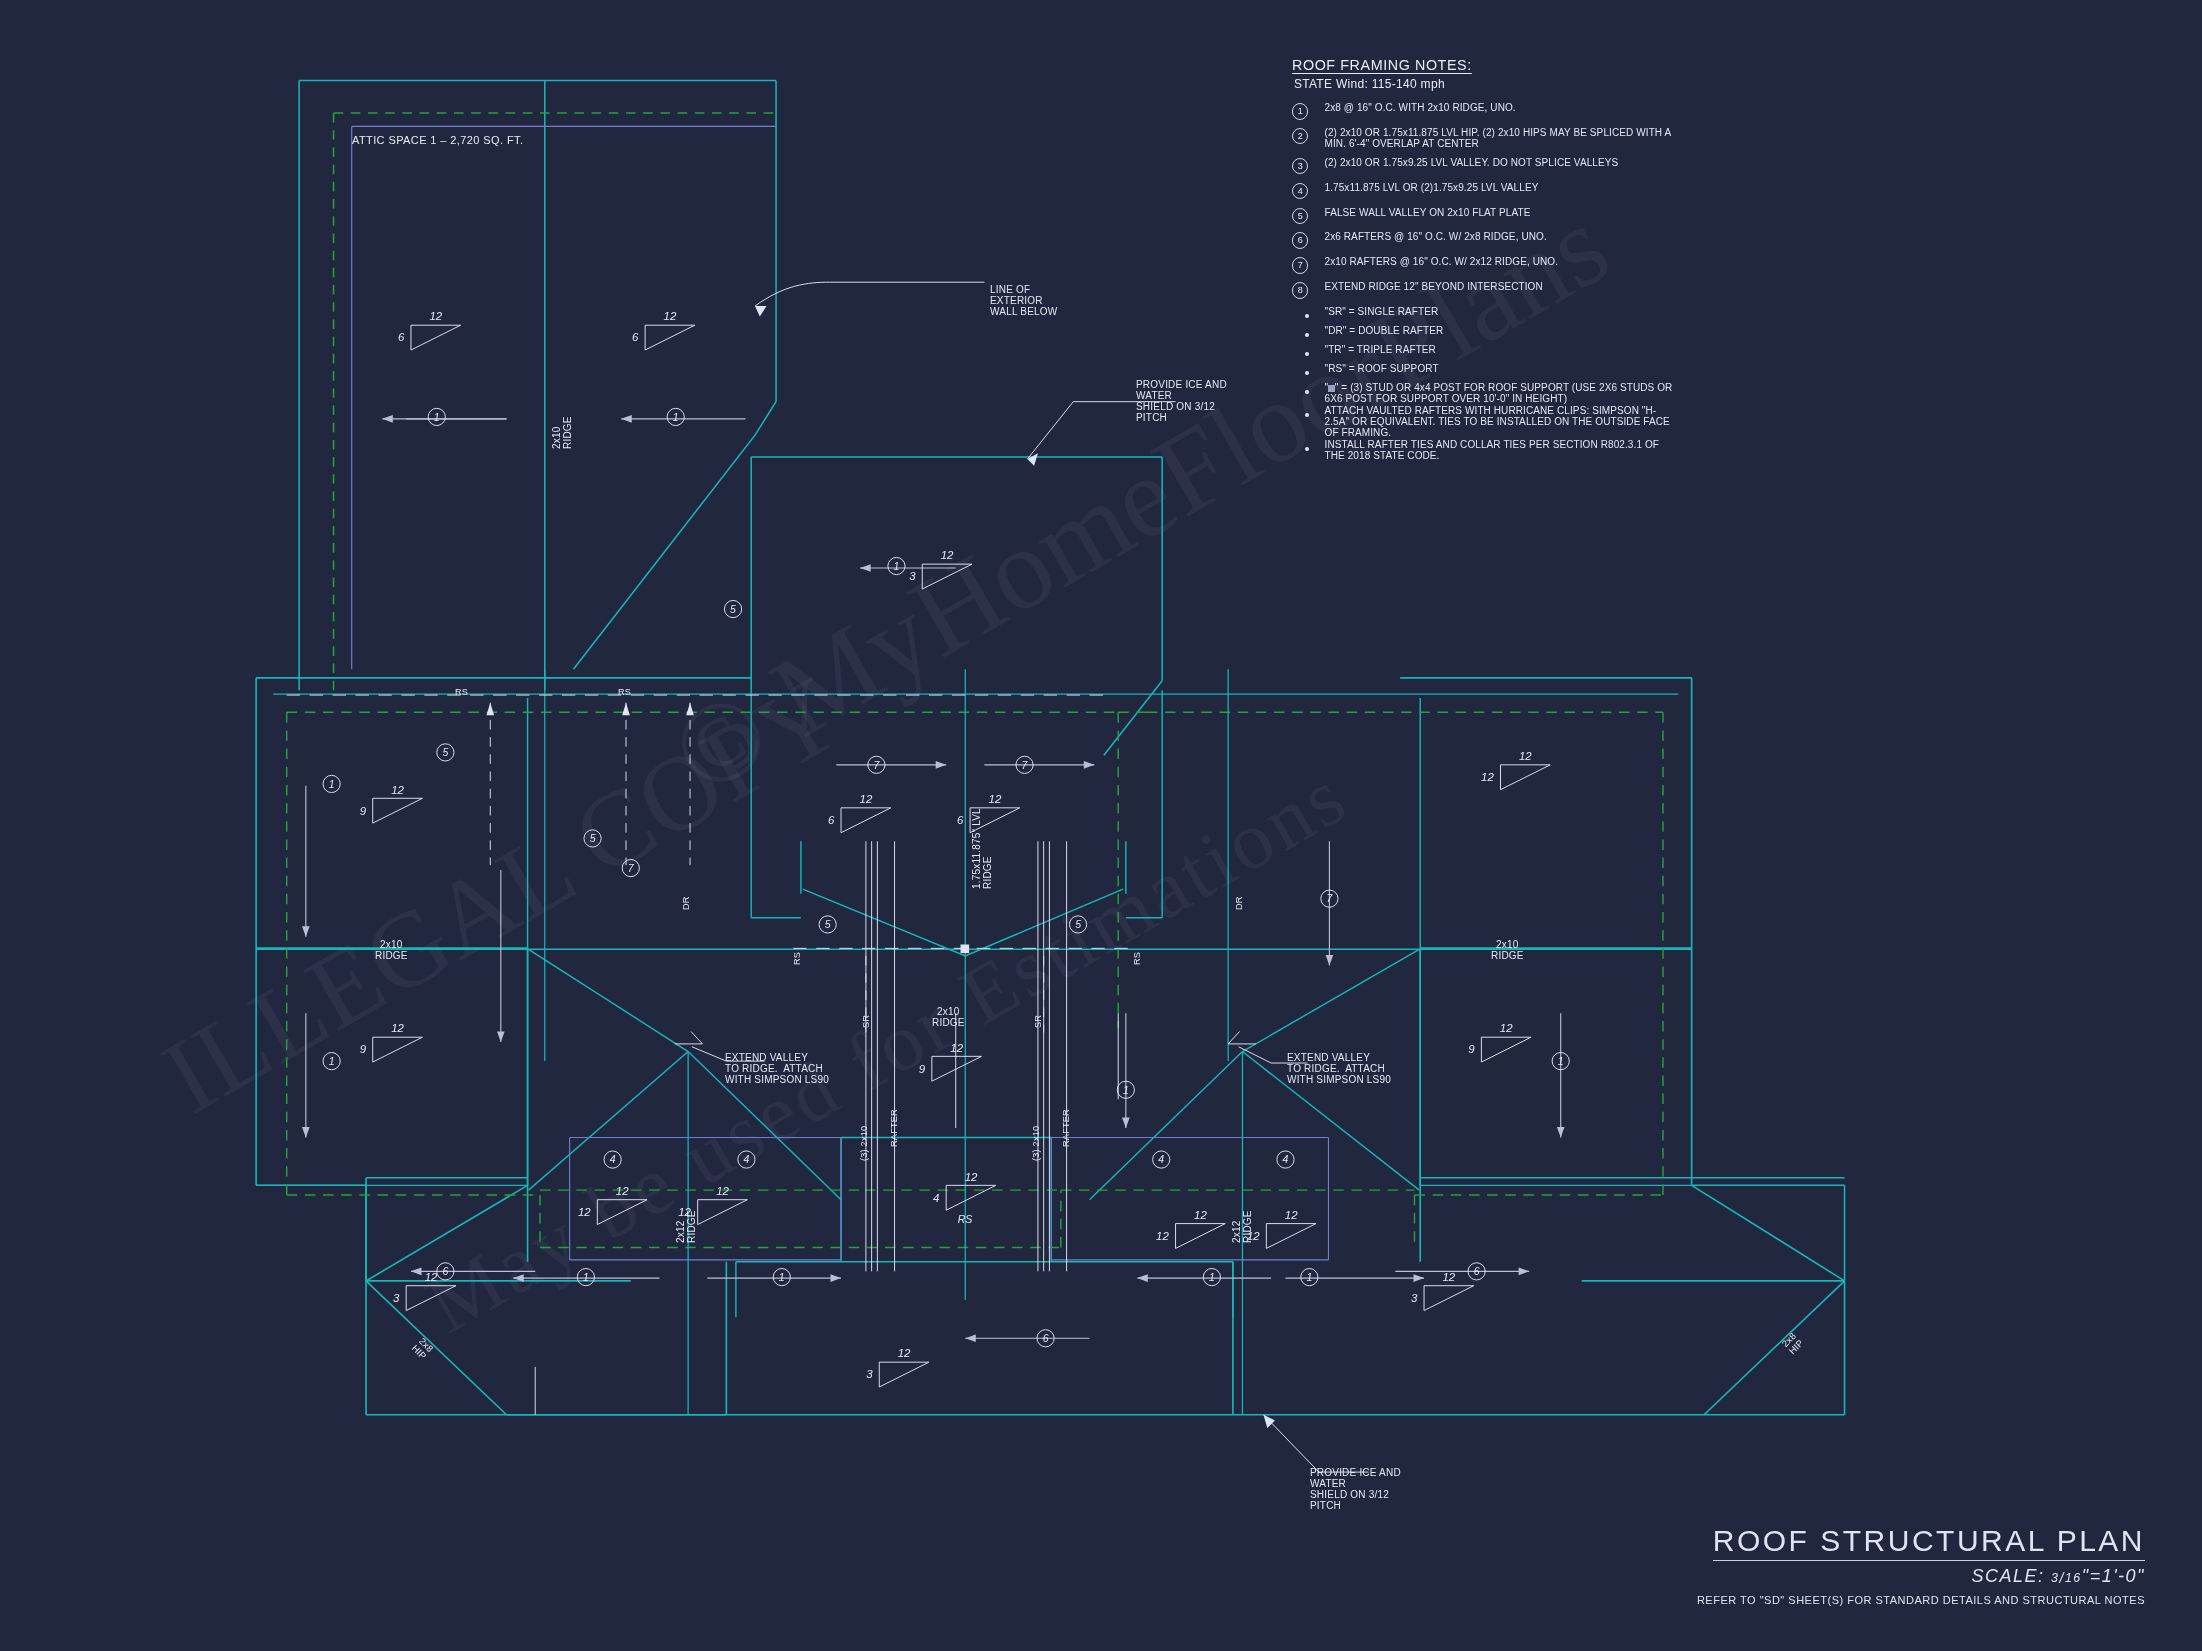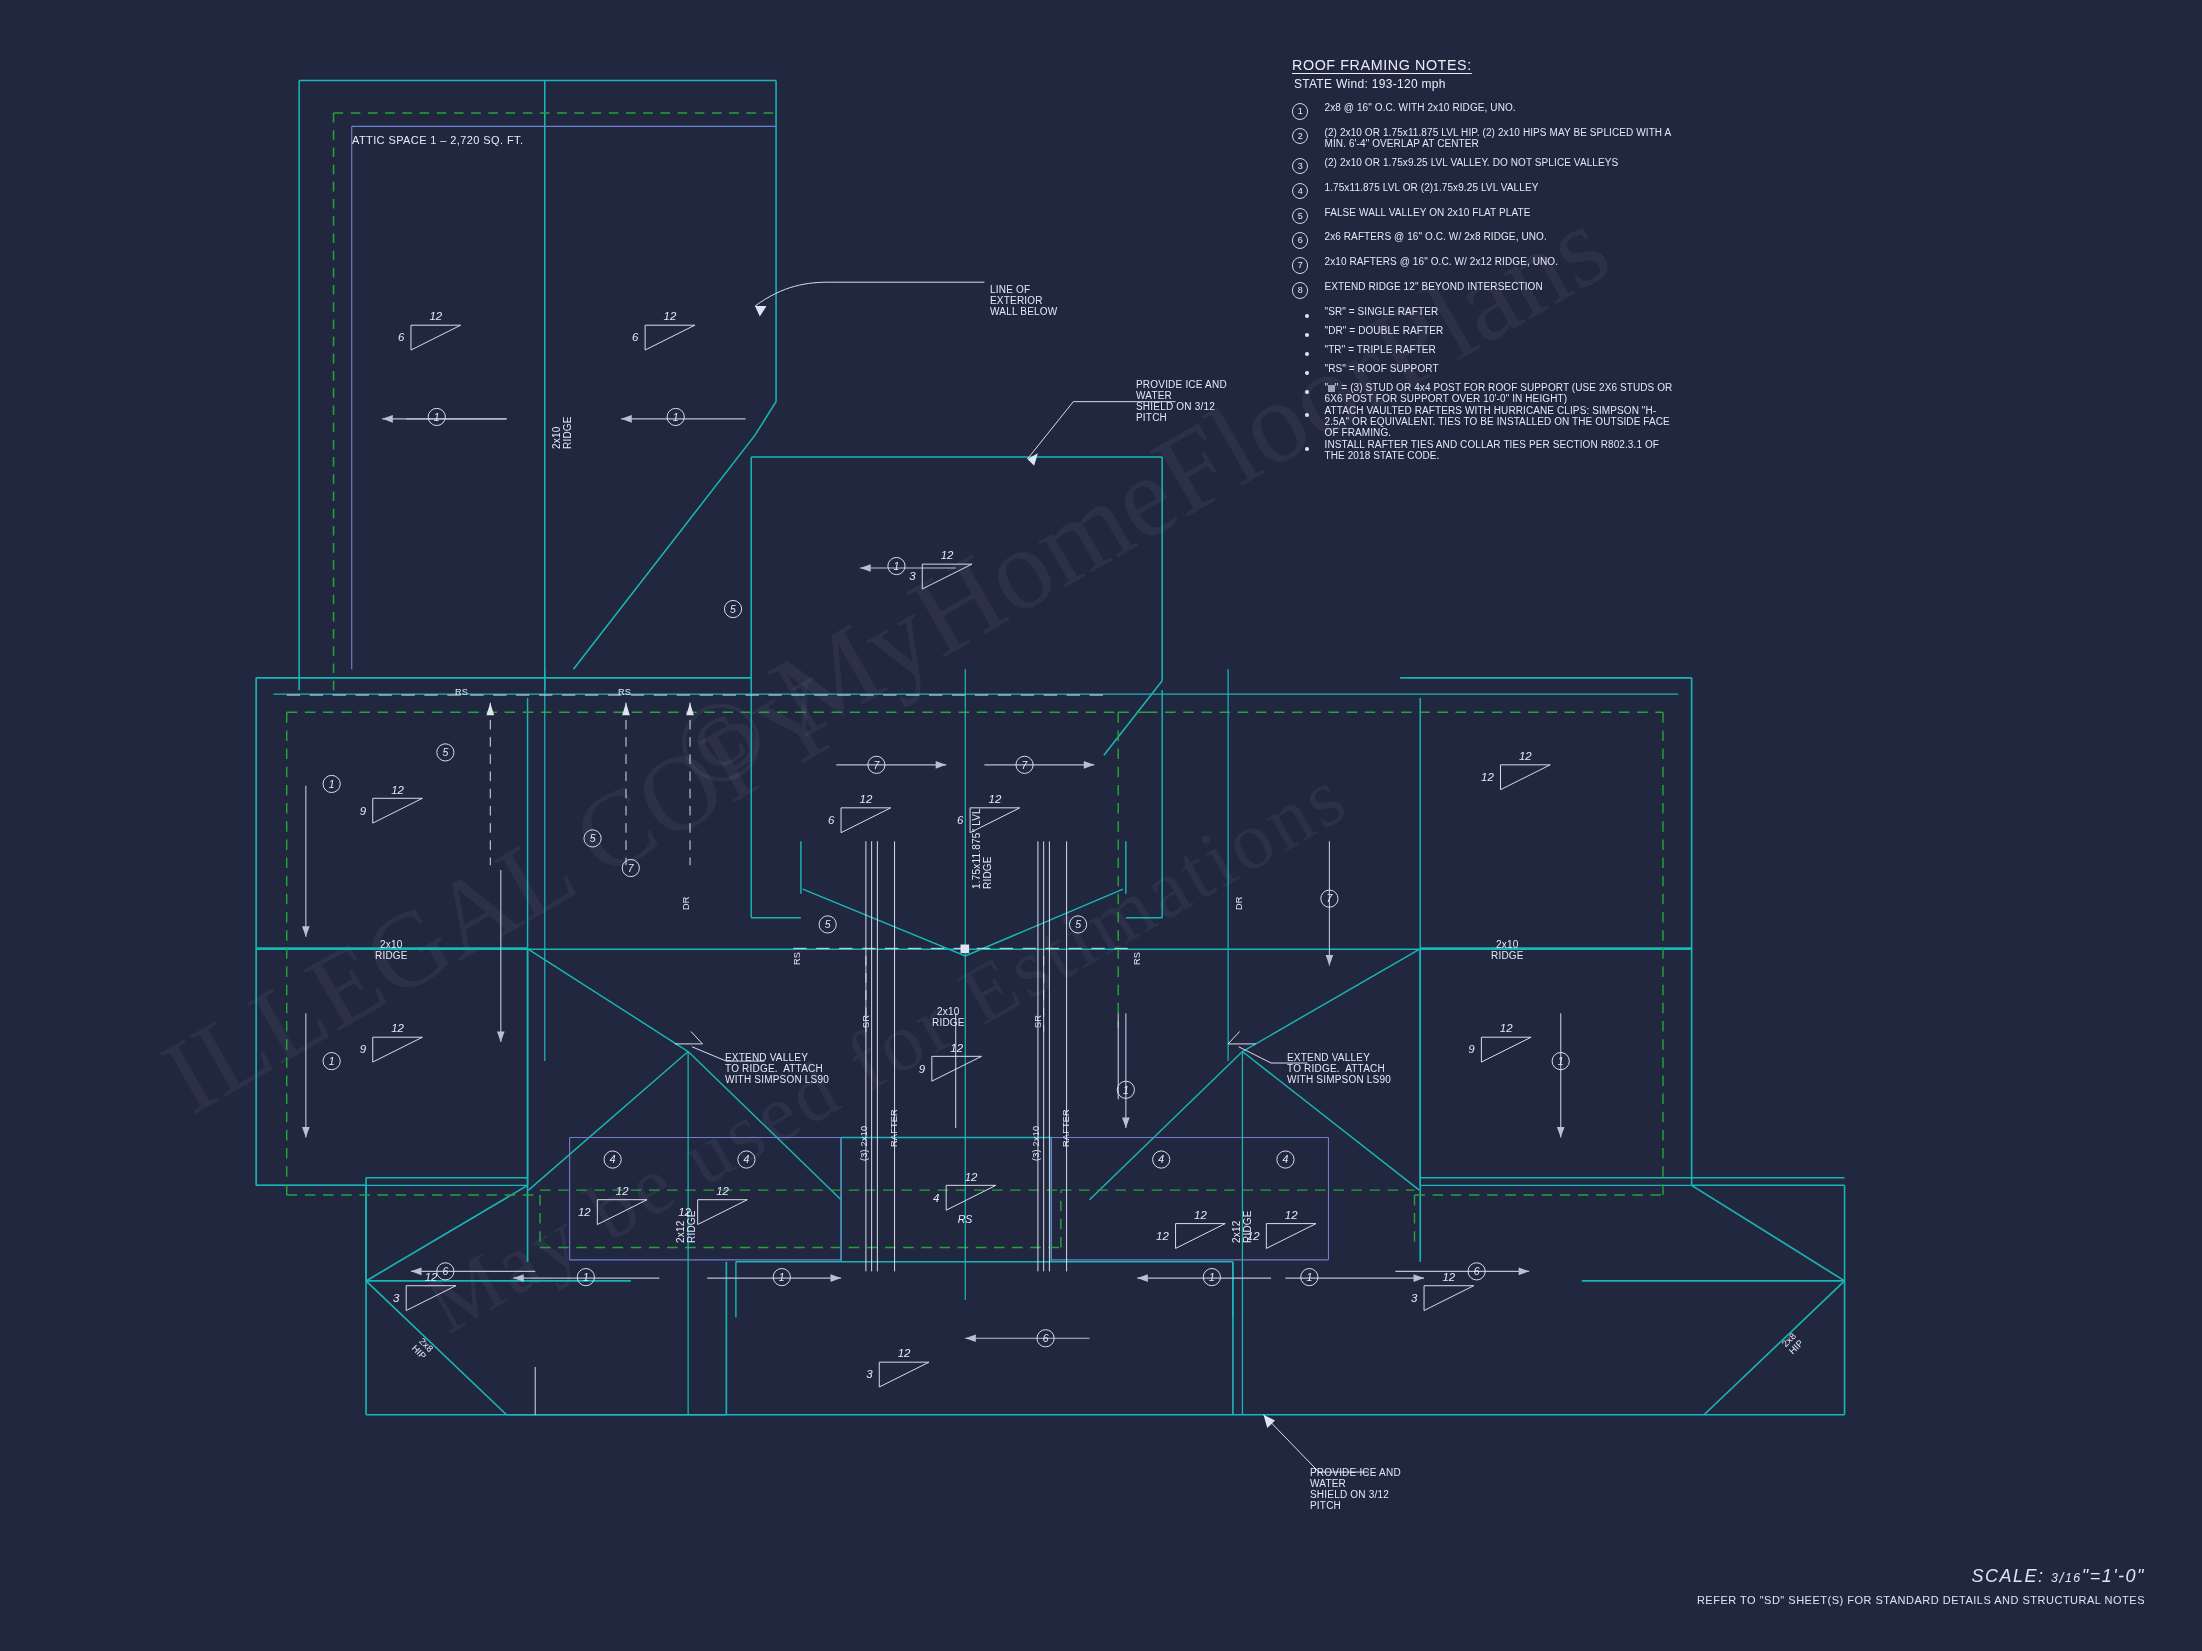--- a/index.html
+++ b/index.html
@@ -583,7 +583,7 @@
 
   <div class="notes">
     <div class="notes-title">ROOF FRAMING NOTES:</div>
-    <div class="notes-sub">STATE Wind: 193-120 mph</div>
+    <div class="notes-sub">STATE Wind: 115-140 mph</div>
     <div id="numbered-notes">
         <div class="note-row">
           <div class="note-num"><span class="circ">1</span></div>

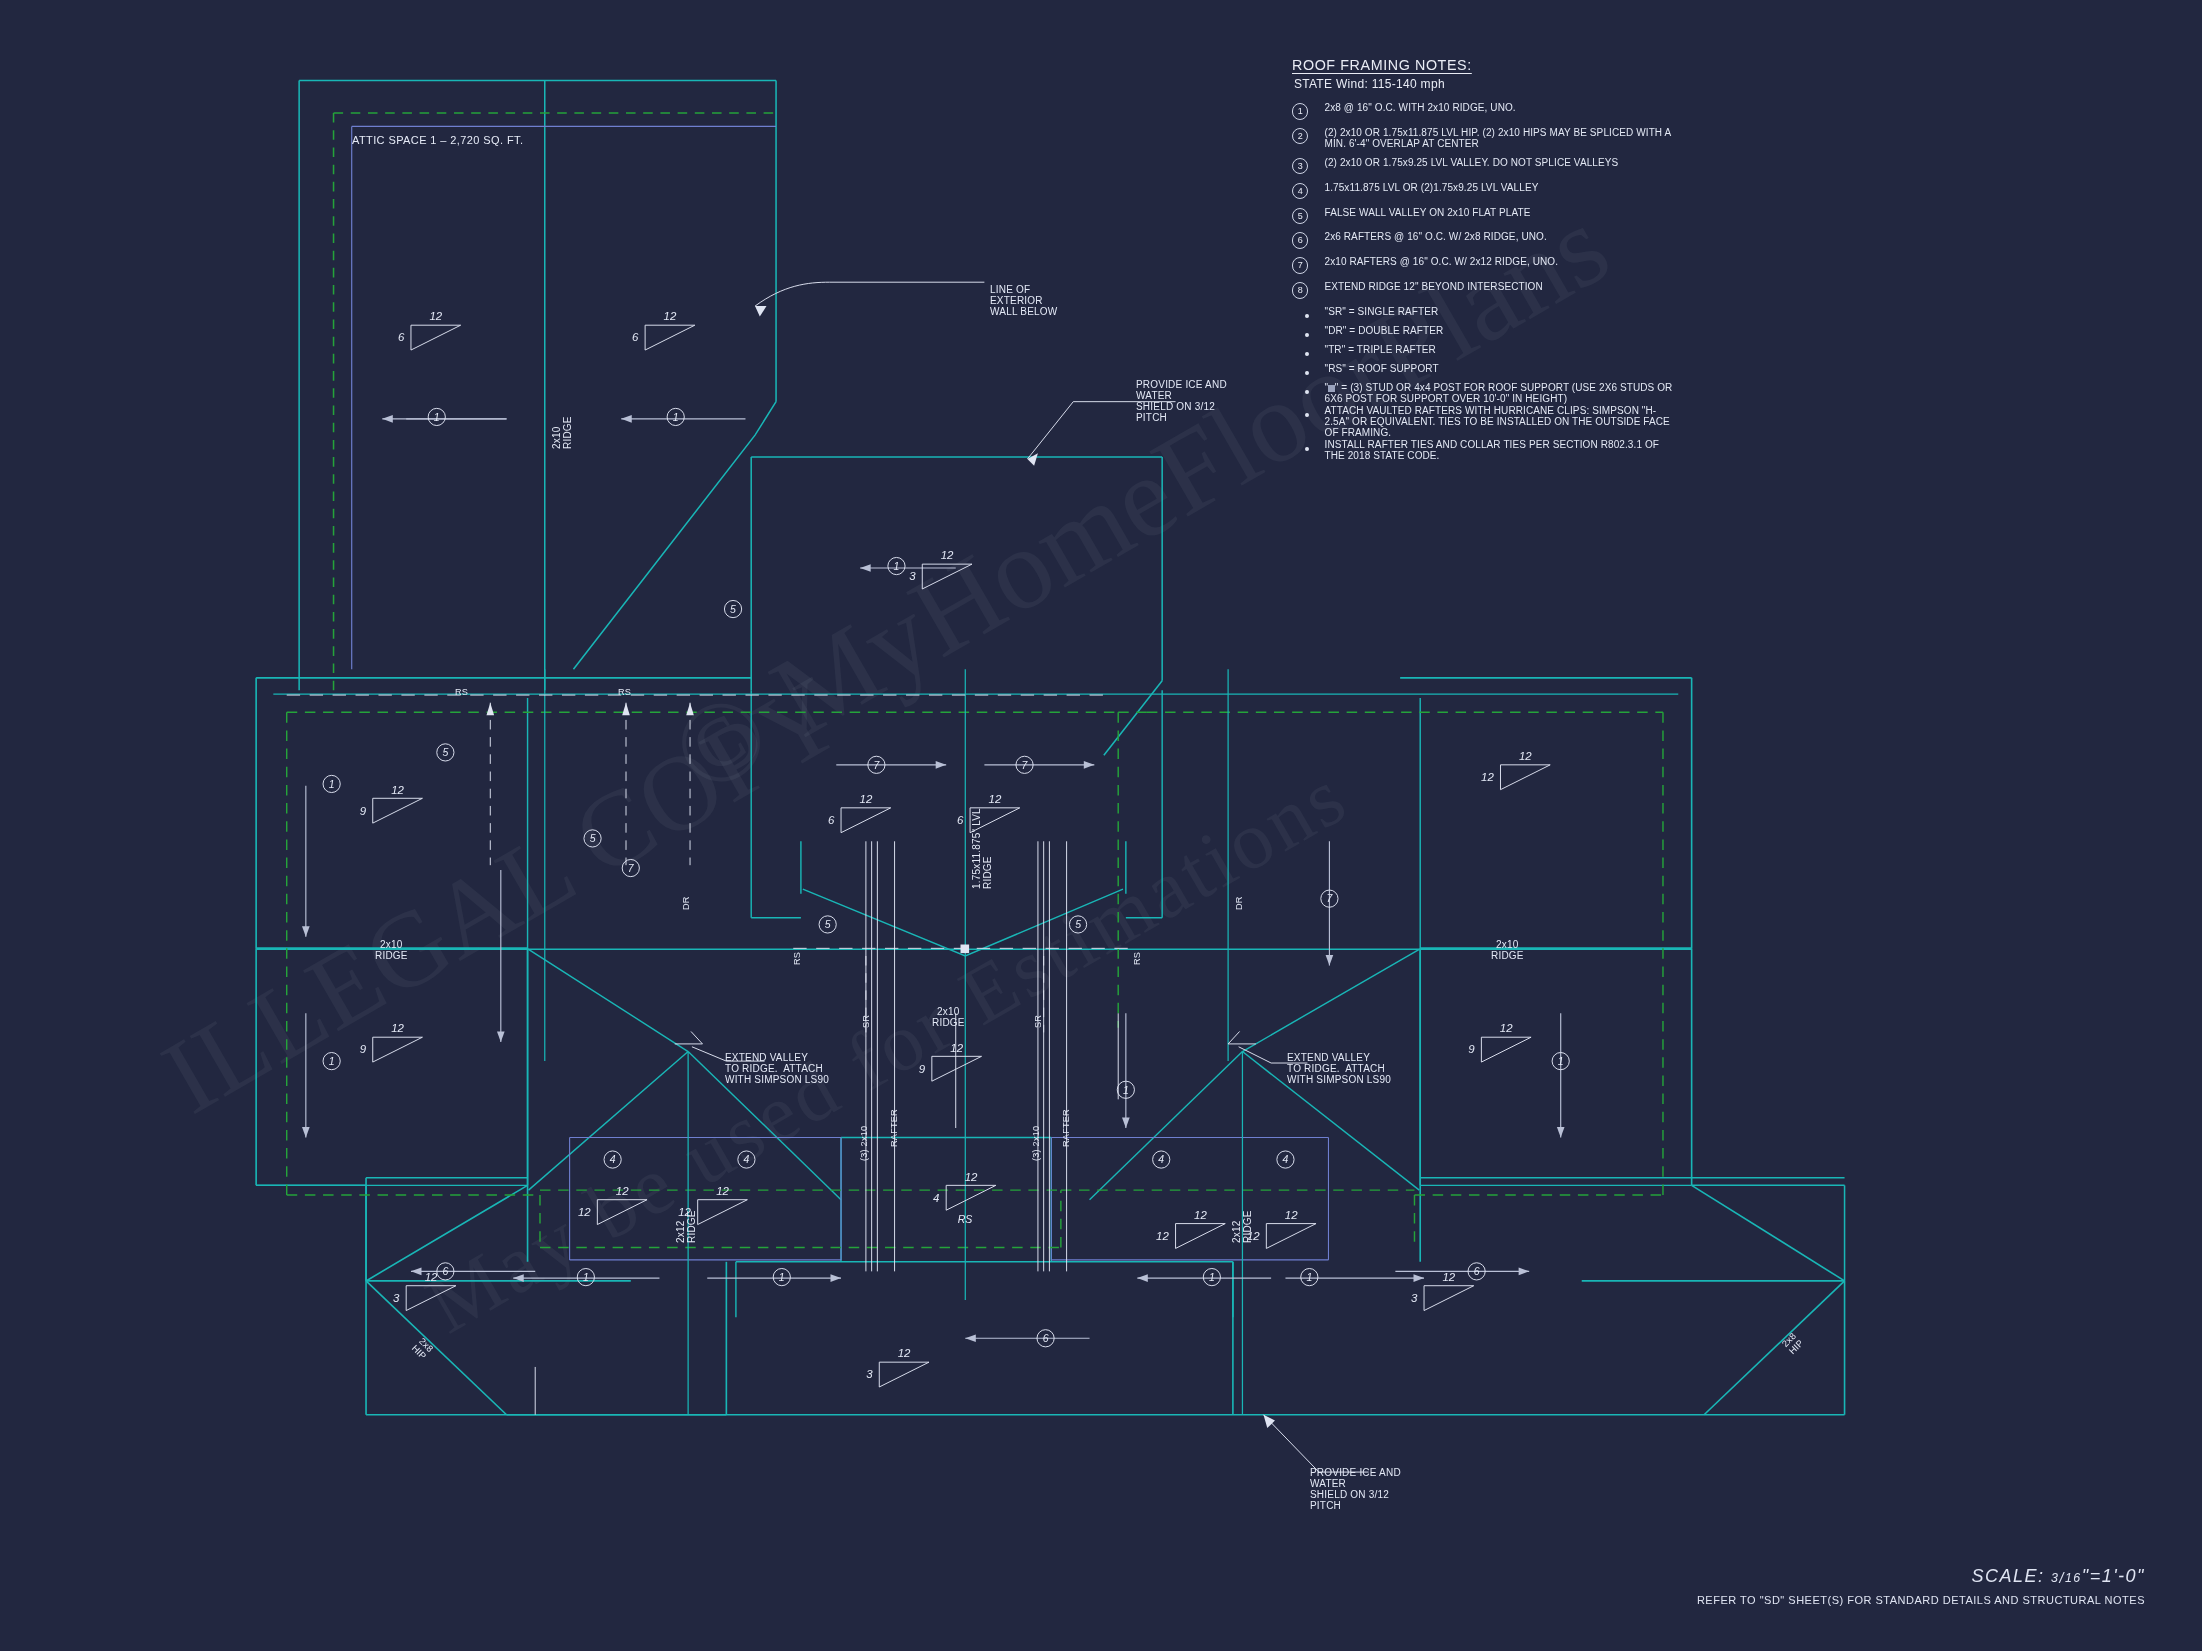--- a/index.html
+++ b/index.html
@@ -651,6 +651,7 @@
   </div>
 
   <div class="title-block">
+    <div class="tb-main">ROOF STRUCTURAL PLAN</div>
     <div class="tb-scale">
       <span>SCALE:</span>
       <span class="frac"><sup>3</sup>/<sub>16</sub></span><span>"=1'-0"</span>

